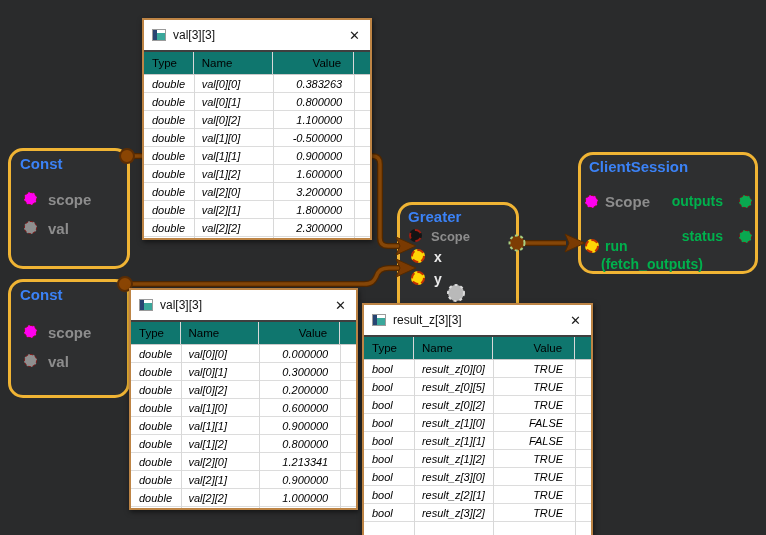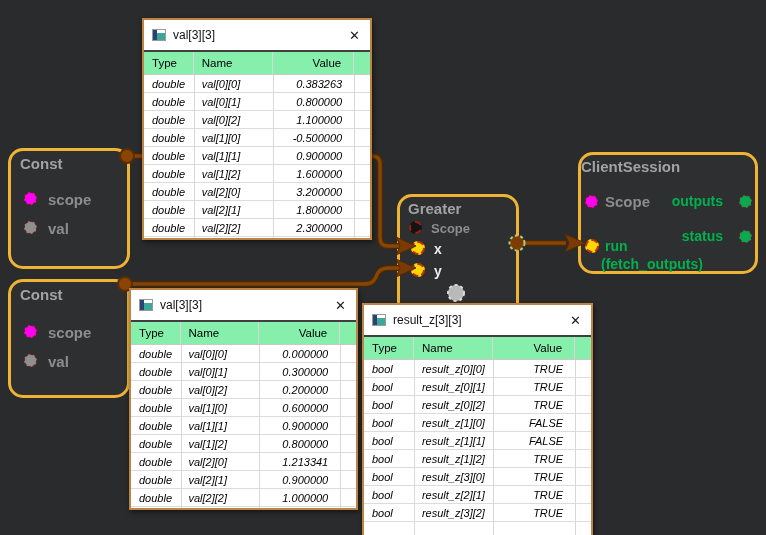--- a/index.html
+++ b/index.html
@@ -55,7 +55,7 @@
     font-size:13px;color:#1a1a1a;line-height:1;cursor:default;
   }
   .thead{display:flex;height:22px;align-items:center;border-bottom:1px solid #c9c9c9;
-    font-size:11.5px;background:#86efac;}
+    font-size:11.5px;background:#0f766e;}
   .thead .c{border-right:1px solid #d8d8d8;height:100%;display:flex;align-items:center;box-sizing:border-box;}
   .c.type{width:22%;padding-left:8px;}
   .c.name{width:35%;padding-left:8px;}

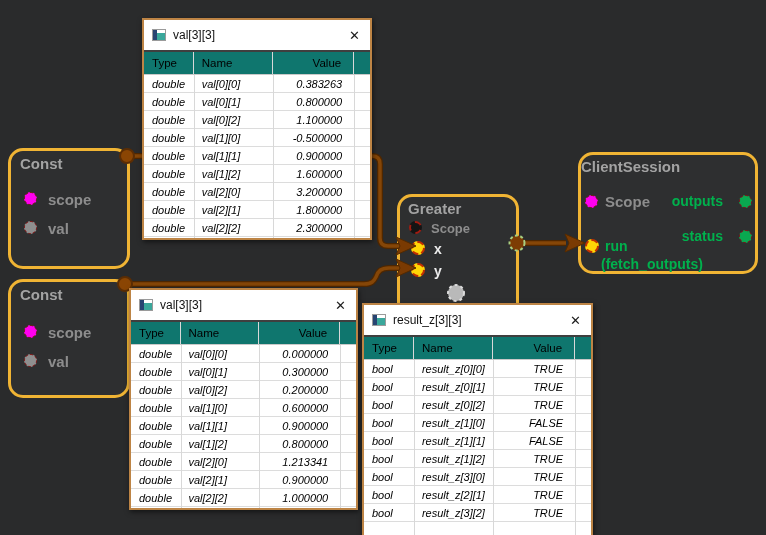--- a/index.html
+++ b/index.html
@@ -14,7 +14,7 @@
     background:#2e2f30;border:3px solid #f0b434;border-radius:15px;
   }
   .node-title{
-    position:absolute;font-weight:bold;font-size:15px;color:#a3a3a3;white-space:nowrap;
+    position:absolute;font-weight:bold;font-size:15px;color:#3b82f6;white-space:nowrap;
   }
   .port{position:absolute;border-radius:50%;box-sizing:border-box;}
   .p-magenta{width:13px;height:13px;background:#ff00f0;border:1.5px dashed #7c1a1a;}

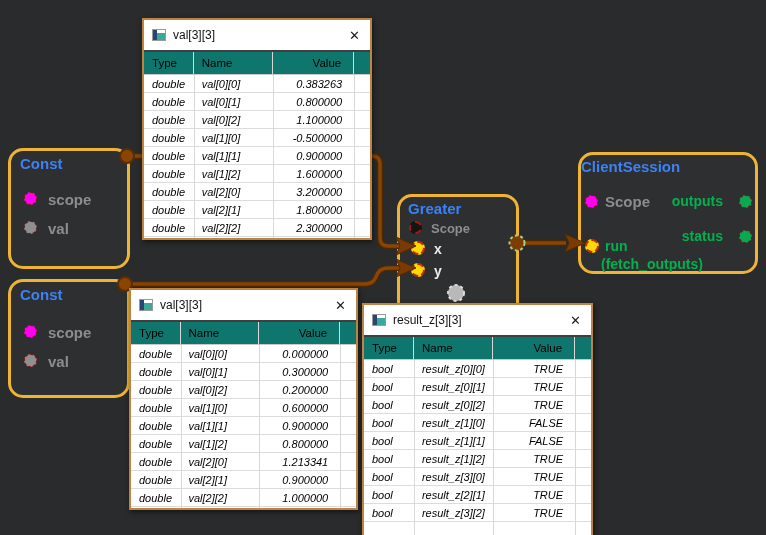--- a/index.html
+++ b/index.html
@@ -100,7 +100,7 @@
   </div>
 
   <div class="node" style="left:578px;top:152px;width:180px;height:122px;">
-    <div class="node-title" style="left:0;top:3px;">ClientSession</div>
+    <div class="node-title" style="left:8px;top:3px;">ClientSession</div>
     <span class="port p-magenta" style="left:4px;top:40px;"></span>
     <span class="plabel l-gray" style="left:24px;top:46px;">Scope</span>
     <span class="plabel l-green" style="right:32px;top:46px;">outputs</span>

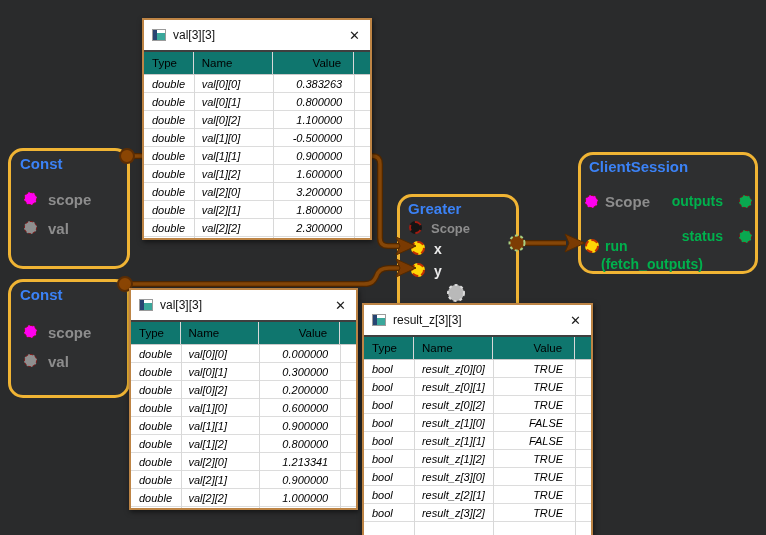--- a/index.html
+++ b/index.html
@@ -89,7 +89,7 @@
     <span class="plabel l-gray" style="left:37px;top:79px;">val</span>
   </div>
 
-  <div class="node" style="left:397px;top:194px;width:122px;height:126px;">
+  <div class="node" style="left:397px;top:202px;width:122px;height:126px;">
     <div class="node-title" style="left:8px;top:3px;">Greater</div>
     <span class="port p-black" style="left:9px;top:24px;"></span>
     <span class="plabel l-gray-sm" style="left:31px;top:31px;">Scope</span>

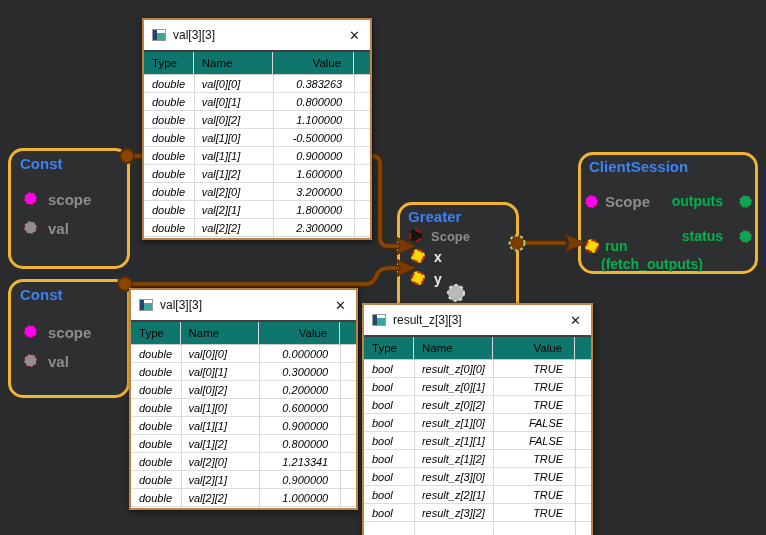--- a/index.html
+++ b/index.html
@@ -307,7 +307,7 @@
           </div>
           <div class="trow">
             <span class="c type">bool</span>
-            <span class="c name">result_z[0][1]</span>
+            <span class="c name">result_z[0][5]</span>
             <span class="c value">TRUE</span>
             <span class="c pad"></span>
           </div>

